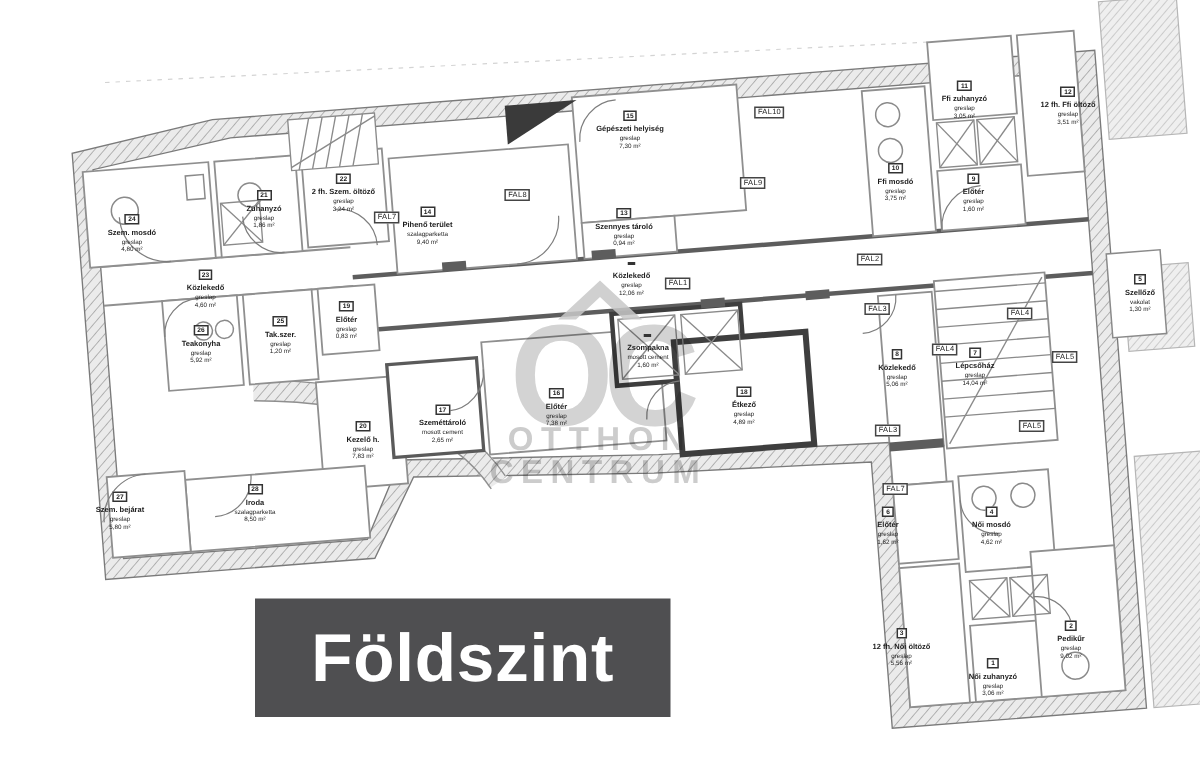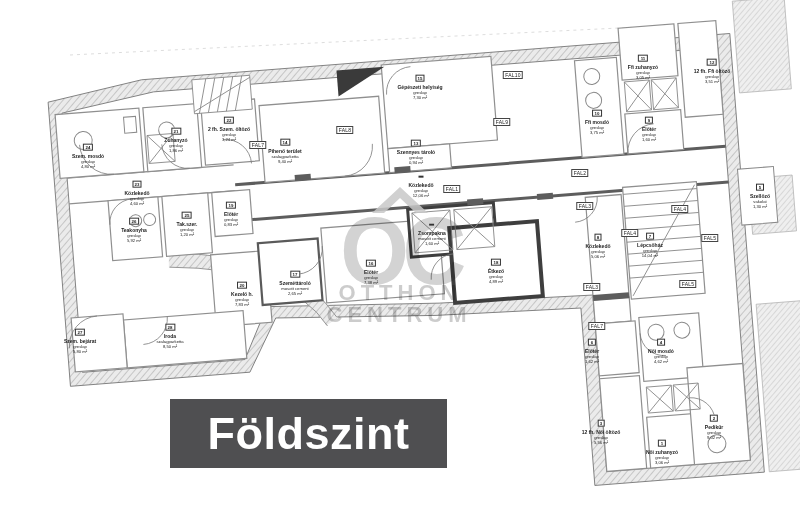--- a/index.html
+++ b/index.html
@@ -27,7 +27,7 @@
   .wm-line{font-size:22px;font-weight:bold;letter-spacing:5px;color:#bfbfbf;}
 
   
-  .banner{position:absolute;left:170px;top:399px;width:277px;height:69px;background:#4f4f51;
+  .banner{position:absolute;left:170px;top:399px;width:277px;height:79px;background:#4f4f51;
           display:flex;align-items:center;justify-content:center;z-index:6;}
   .banner span{color:#ffffff;font-weight:bold;font-size:45px;letter-spacing:.5px;}
 </style>

